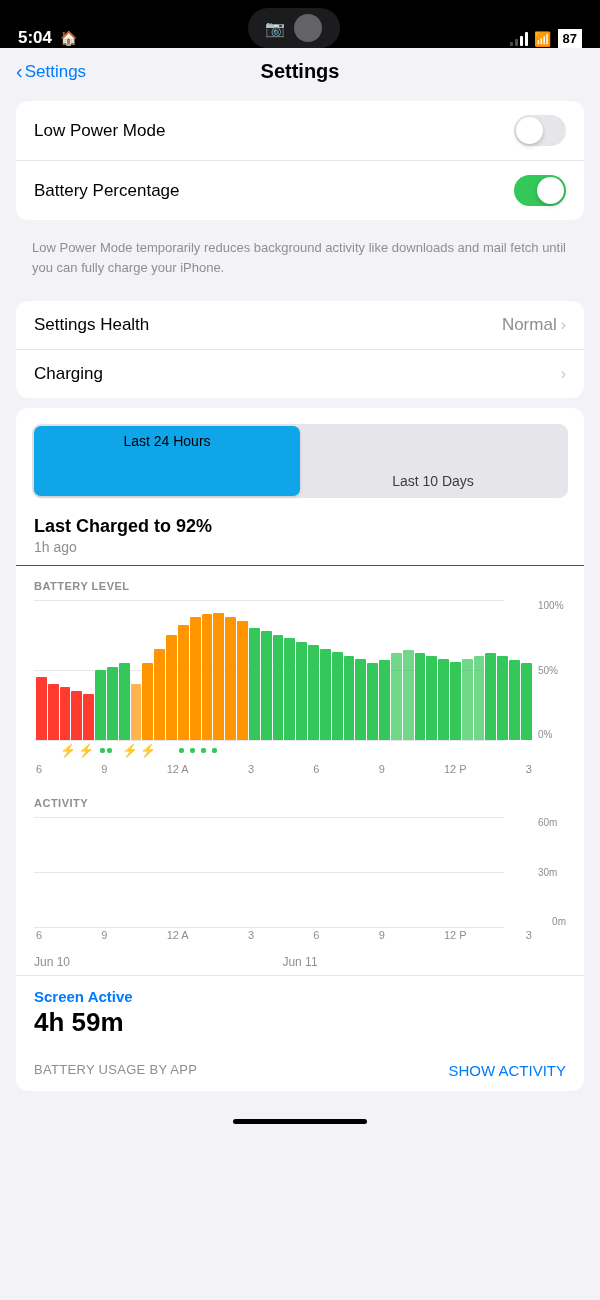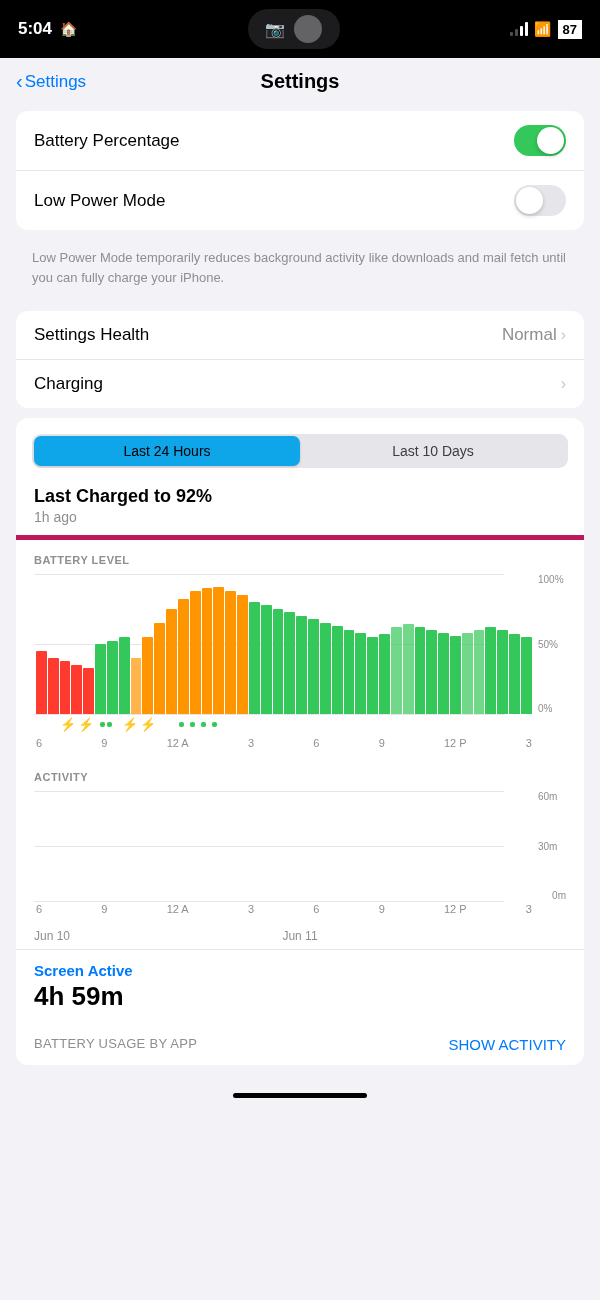--- a/index.html
+++ b/index.html
@@ -15,9 +15,9 @@
     
     .status-bar {
       background: #000;
-      height: 58px;
-      display: flex;
-      align-items: center;
+      height: 48px;
+      display: flex;
+      align-items: flex-end;
       justify-content: space-between;
       padding: 0 18px;
       color: #fff;

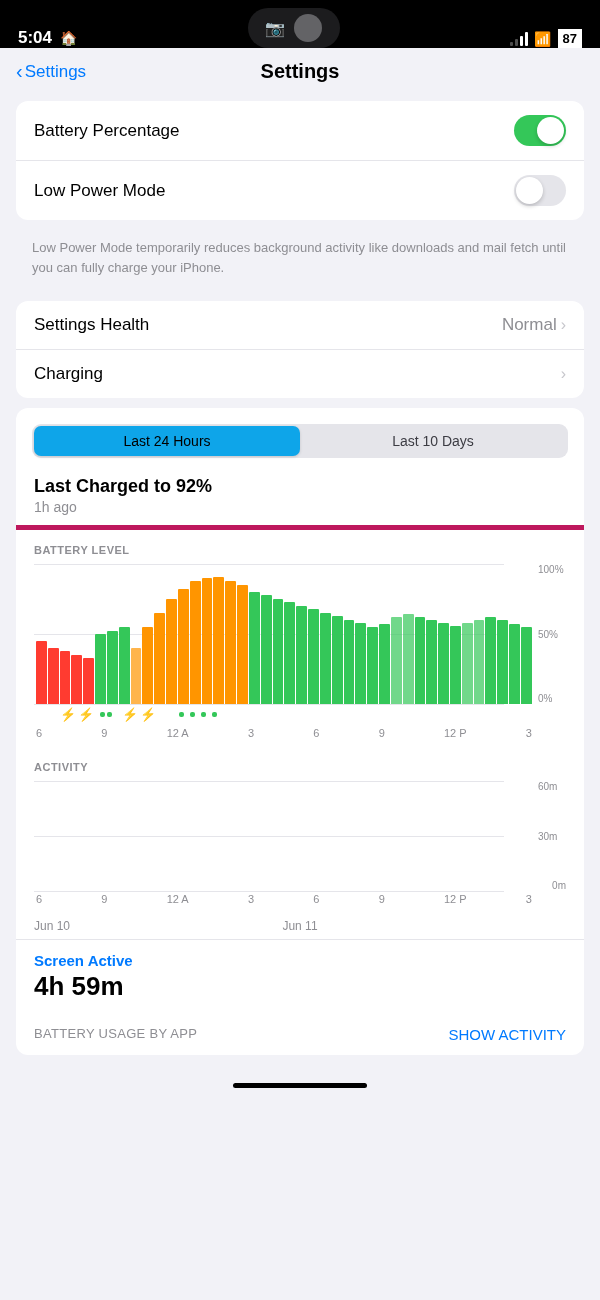--- a/index.html
+++ b/index.html
@@ -333,14 +333,14 @@
 
 <div class="card">
   <div class="card-row">
+    <span class="card-label">Low Power Mode</span>
+    <div class="toggle off">
+      <div class="toggle-thumb"></div>
+    </div>
+  </div>
+  <div class="card-row">
     <span class="card-label">Battery Percentage</span>
     <div class="toggle on">
-      <div class="toggle-thumb"></div>
-    </div>
-  </div>
-  <div class="card-row">
-    <span class="card-label">Low Power Mode</span>
-    <div class="toggle off">
       <div class="toggle-thumb"></div>
     </div>
   </div>

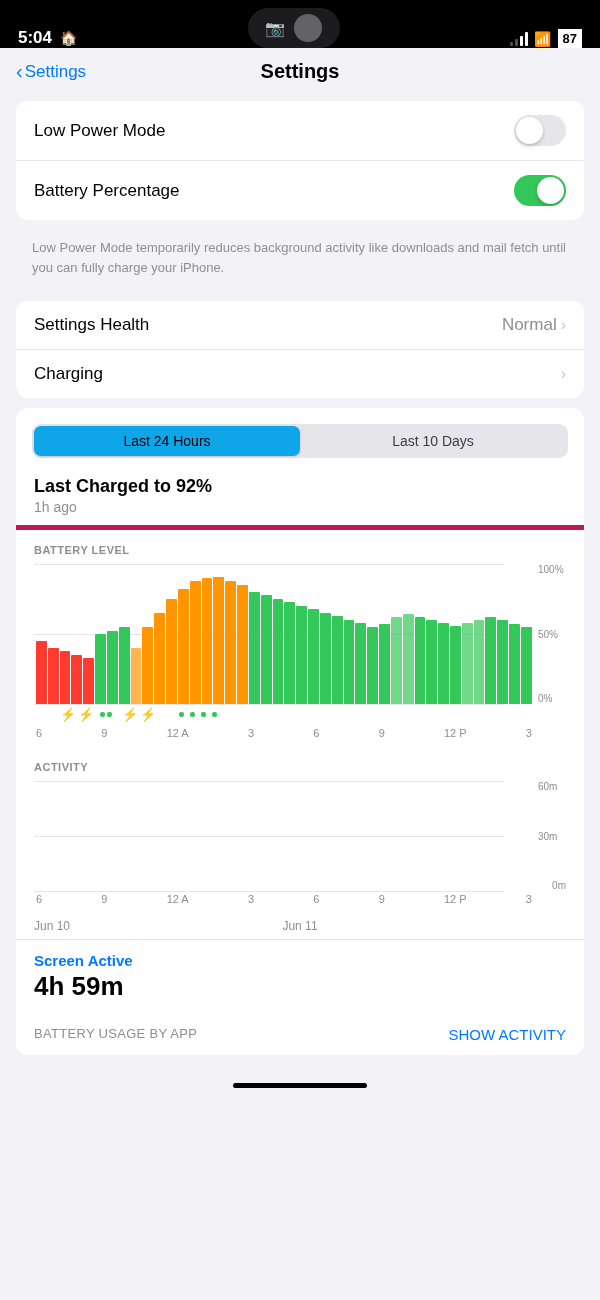--- a/index.html
+++ b/index.html
@@ -202,6 +202,7 @@
     }
     .seg-btn.inactive {
       color: #3c3c43;
+      margin-top: 40px;
     }
 
     

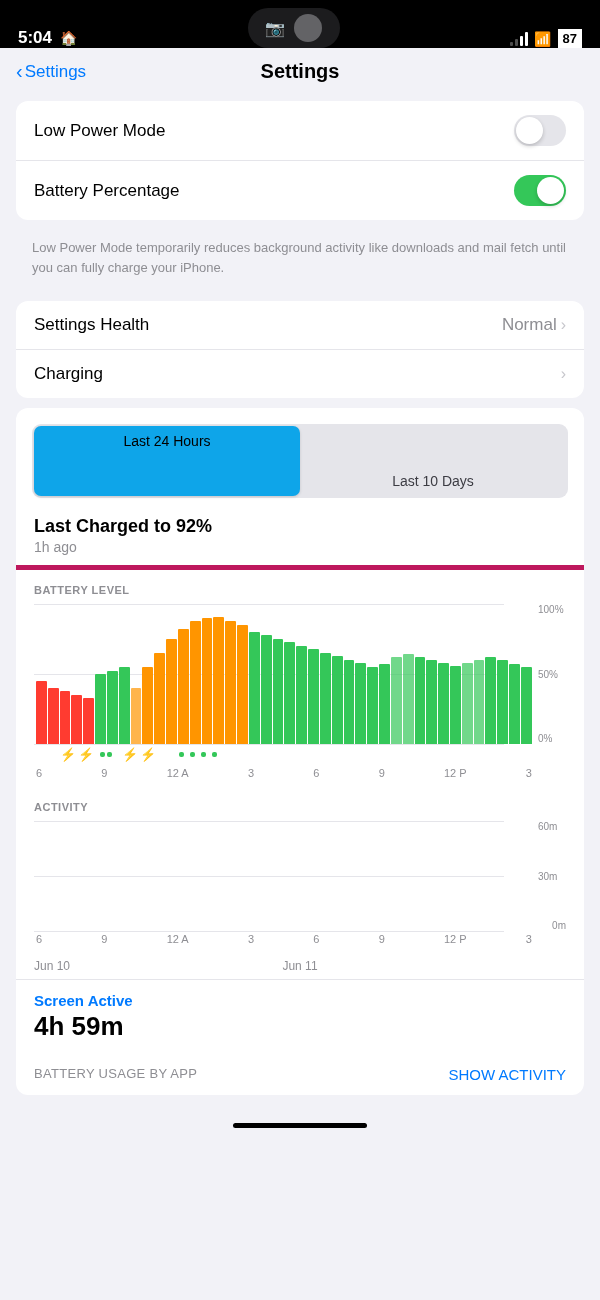--- a/index.html
+++ b/index.html
@@ -208,7 +208,7 @@
     
     .charge-info {
       padding: 4px 18px 10px;
-      border-bottom: 5px solid #be185d;
+      border-bottom: 1px solid #be185d;
     }
     .charge-title {
       font-size: 18px;

